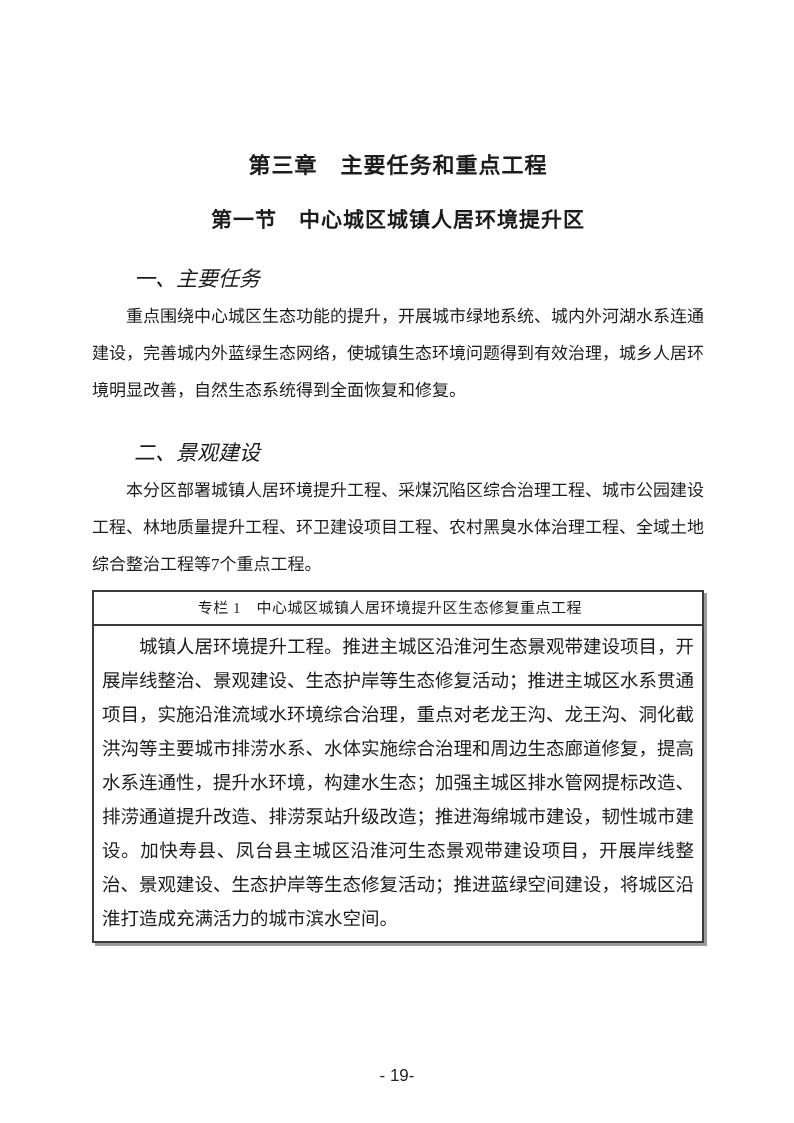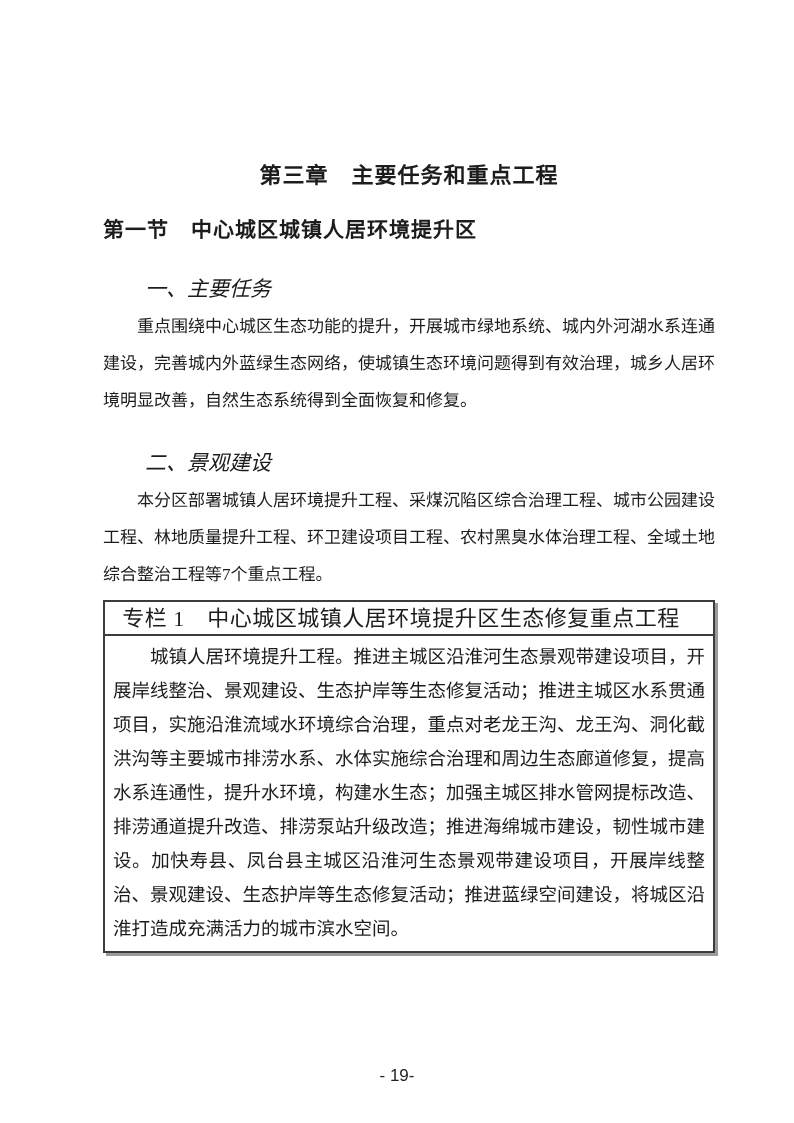--- a/index.html
+++ b/index.html
@@ -17,9 +17,8 @@
   .content {
     position: absolute;
     left: 92px;
-    top: 16px;
+    top: 6px;
     width: 612px;
-    margin-left: 11px;
   }
   .chapter-title {
     margin-top: 144px;

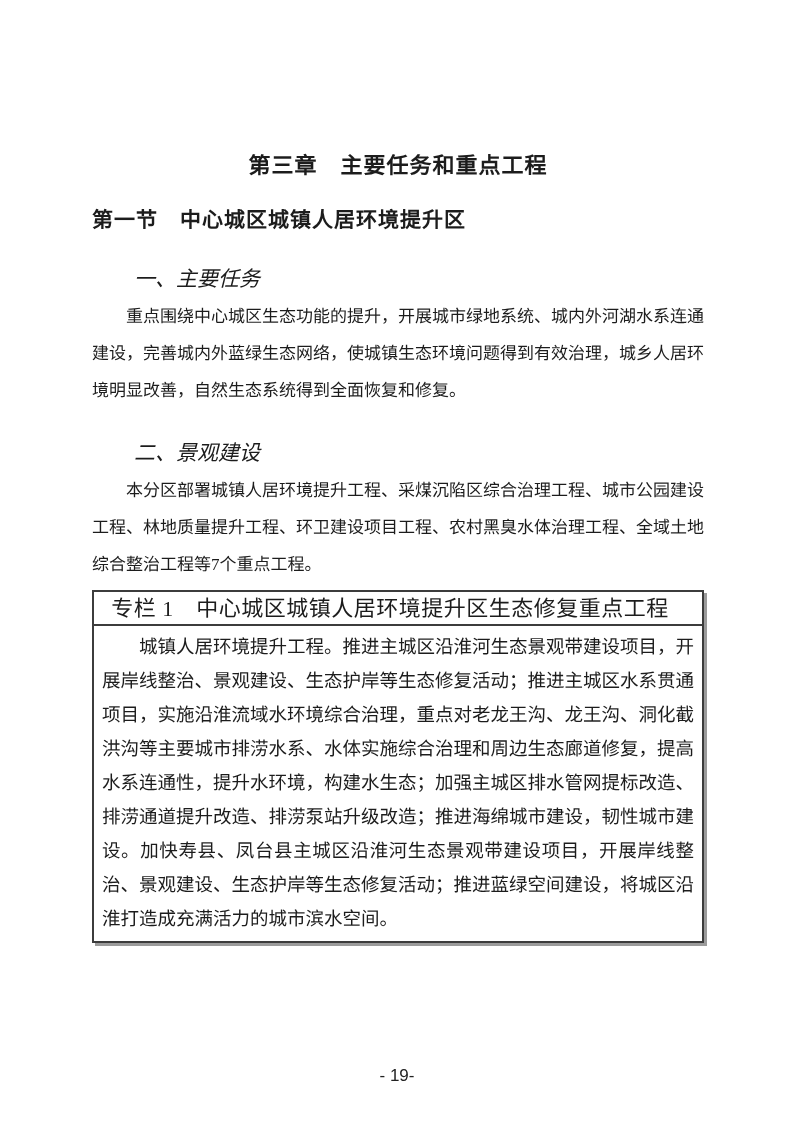--- a/index.html
+++ b/index.html
@@ -31,7 +31,7 @@
   }
   .section-title {
     margin-top: 23px;
-    text-align: left;
+    text-align: center;
     font-size: 21px;
     line-height: 30px;
     letter-spacing: 1px;

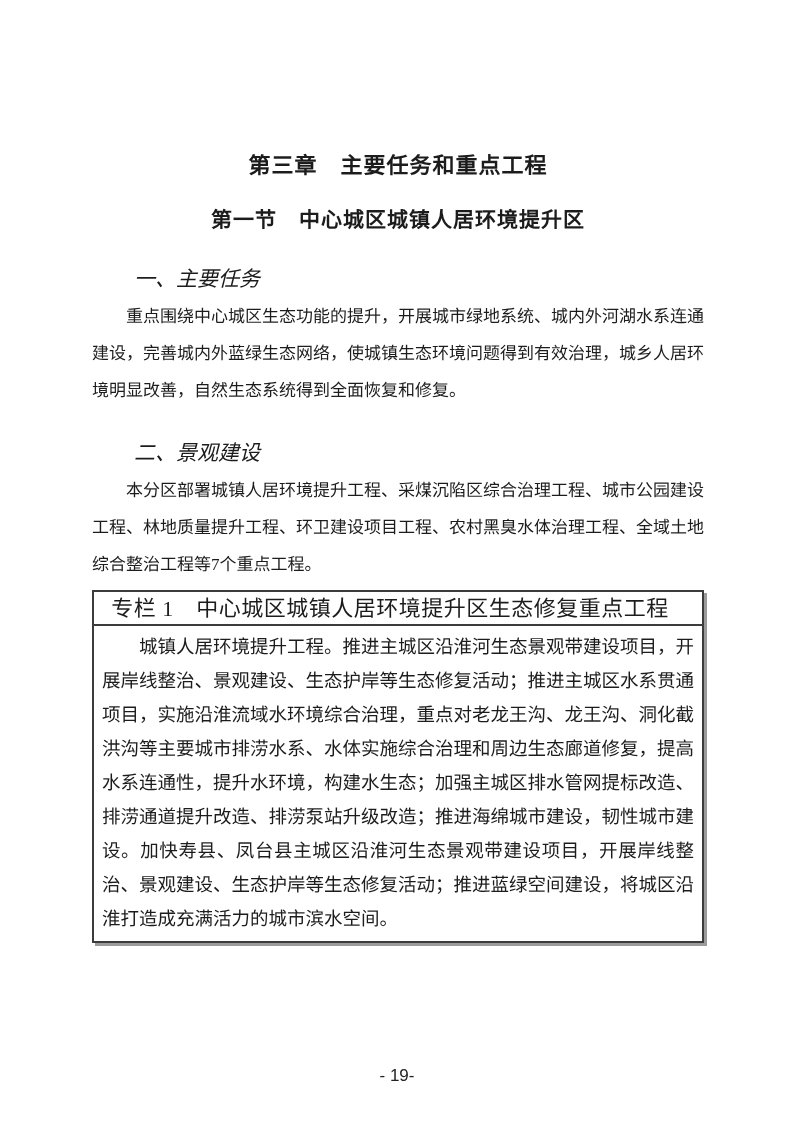--- a/index.html
+++ b/index.html
@@ -58,7 +58,7 @@
   }
   .callout-title {
     text-align: center;
-    font-size: 22px;
+    font-size: 15px;
     line-height: 23px;
     padding: 5px 20px 4px 4px;
     border-bottom: 2px solid #3c3c3c;

